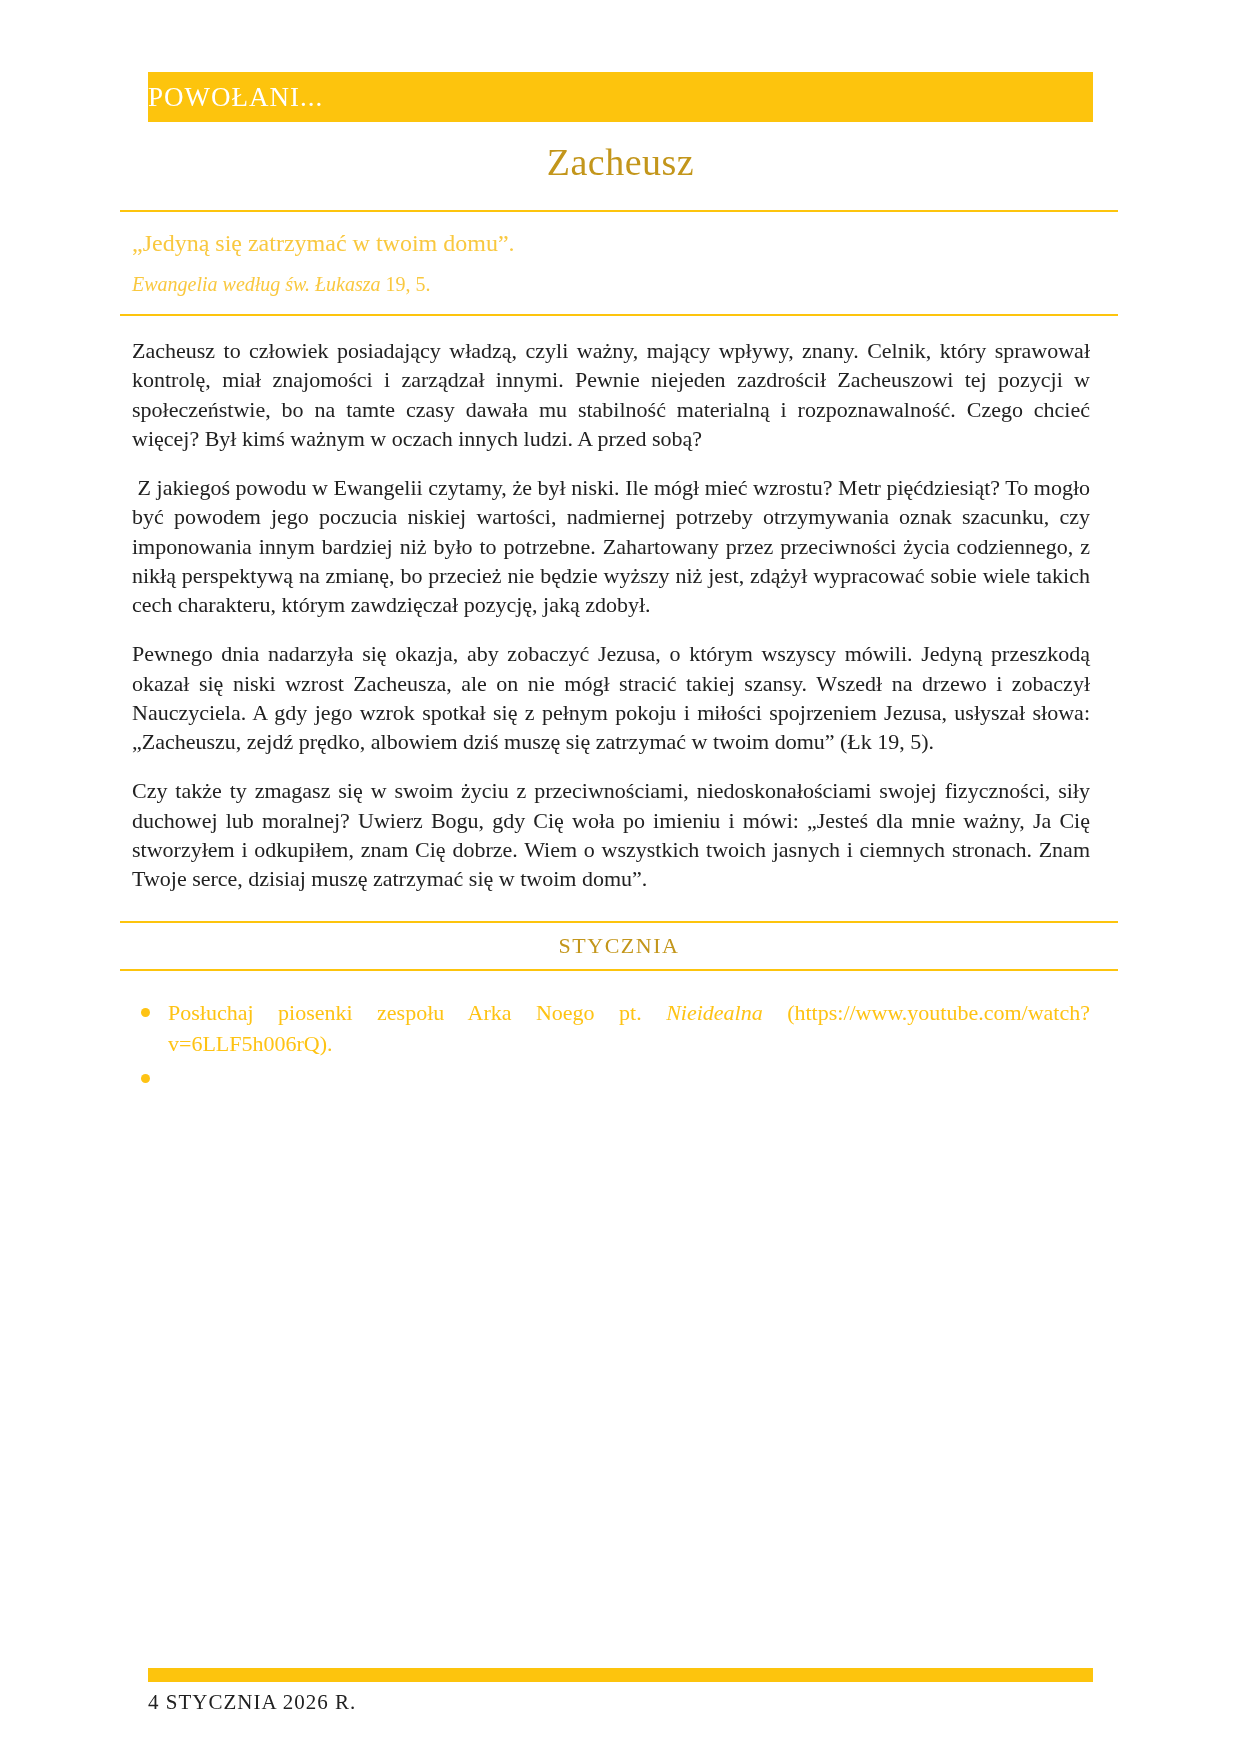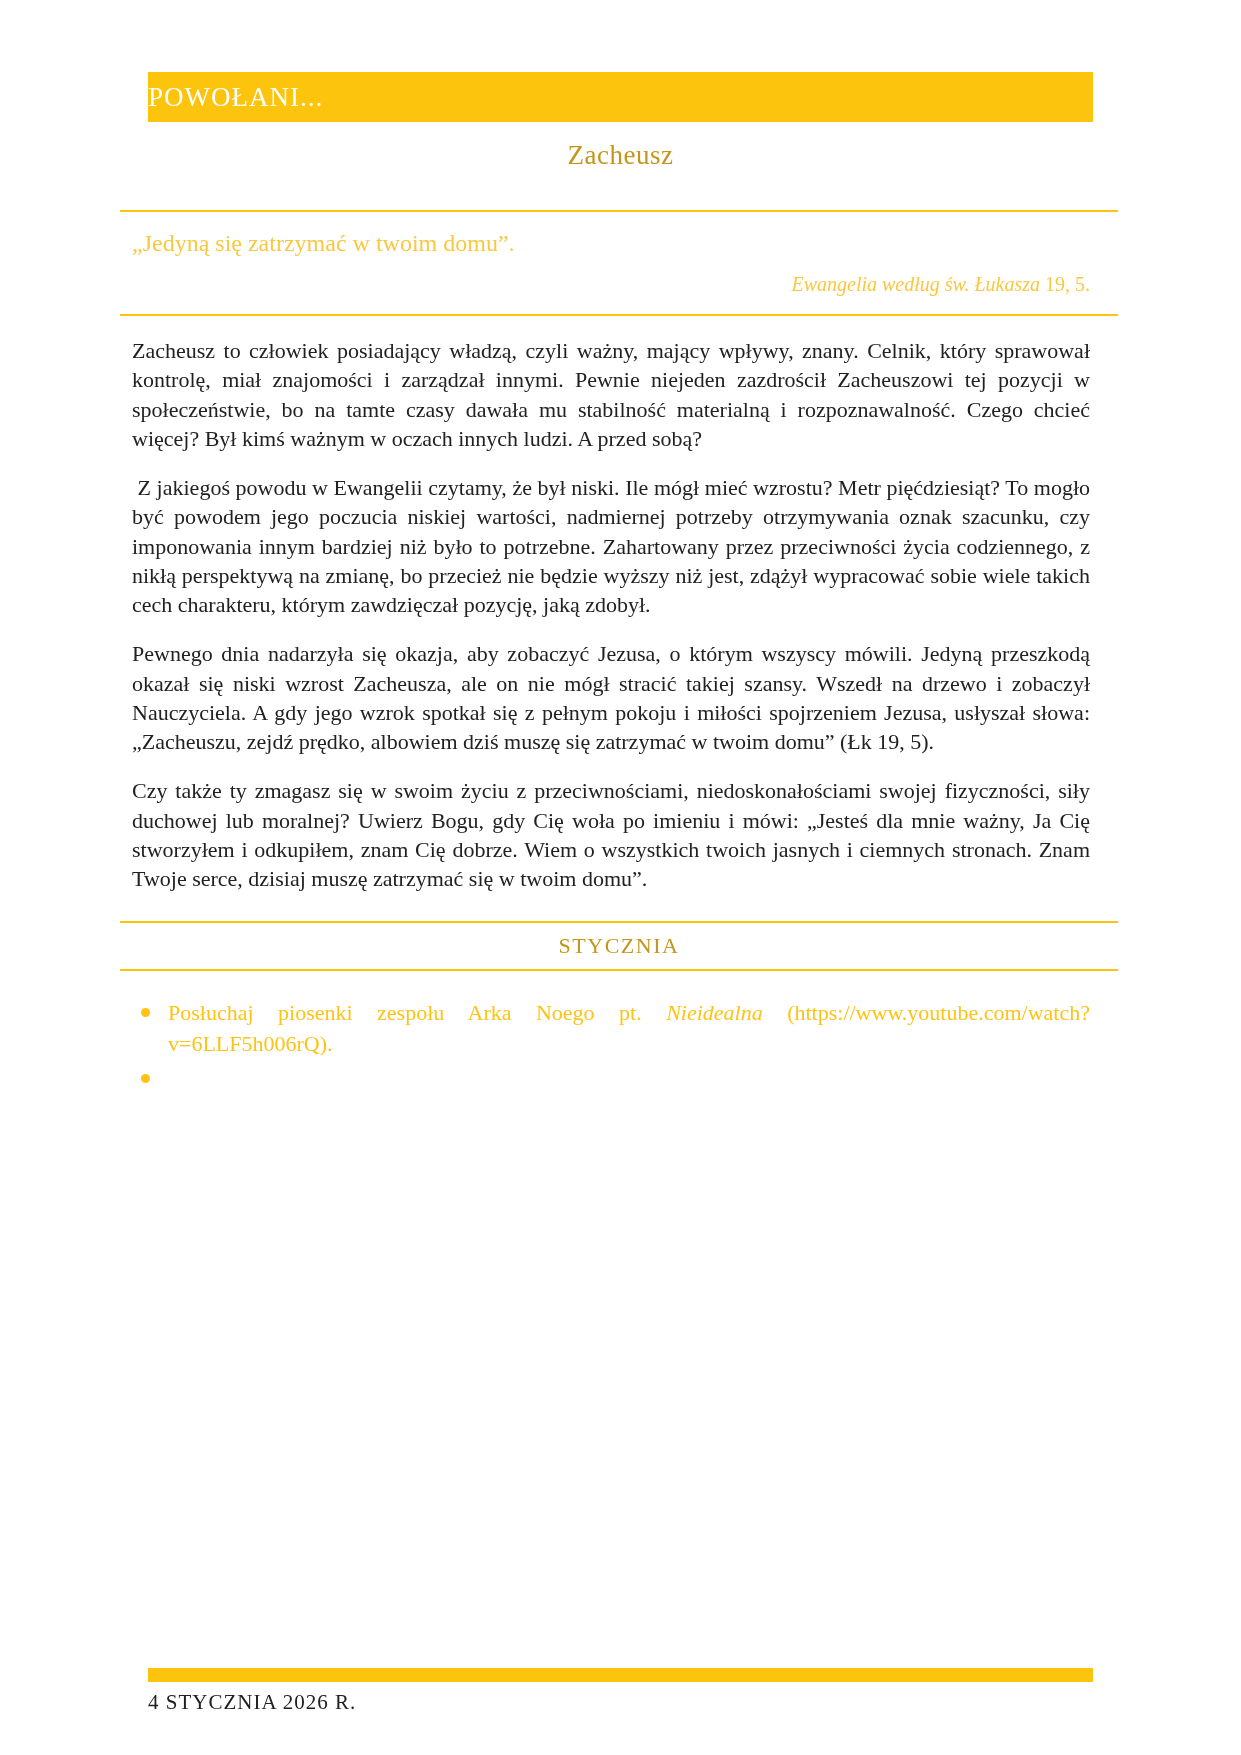--- a/index.html
+++ b/index.html
@@ -29,7 +29,7 @@
   .page-title{
     position:absolute;top:140px;left:0;width:100%;
     margin:0;text-align:center;
-    font-size:27px;font-weight:normal;letter-spacing:0.5px;
+    font-size:38px;font-weight:normal;letter-spacing:0.5px;
     color:var(--gold-dark);
   }
   .content{

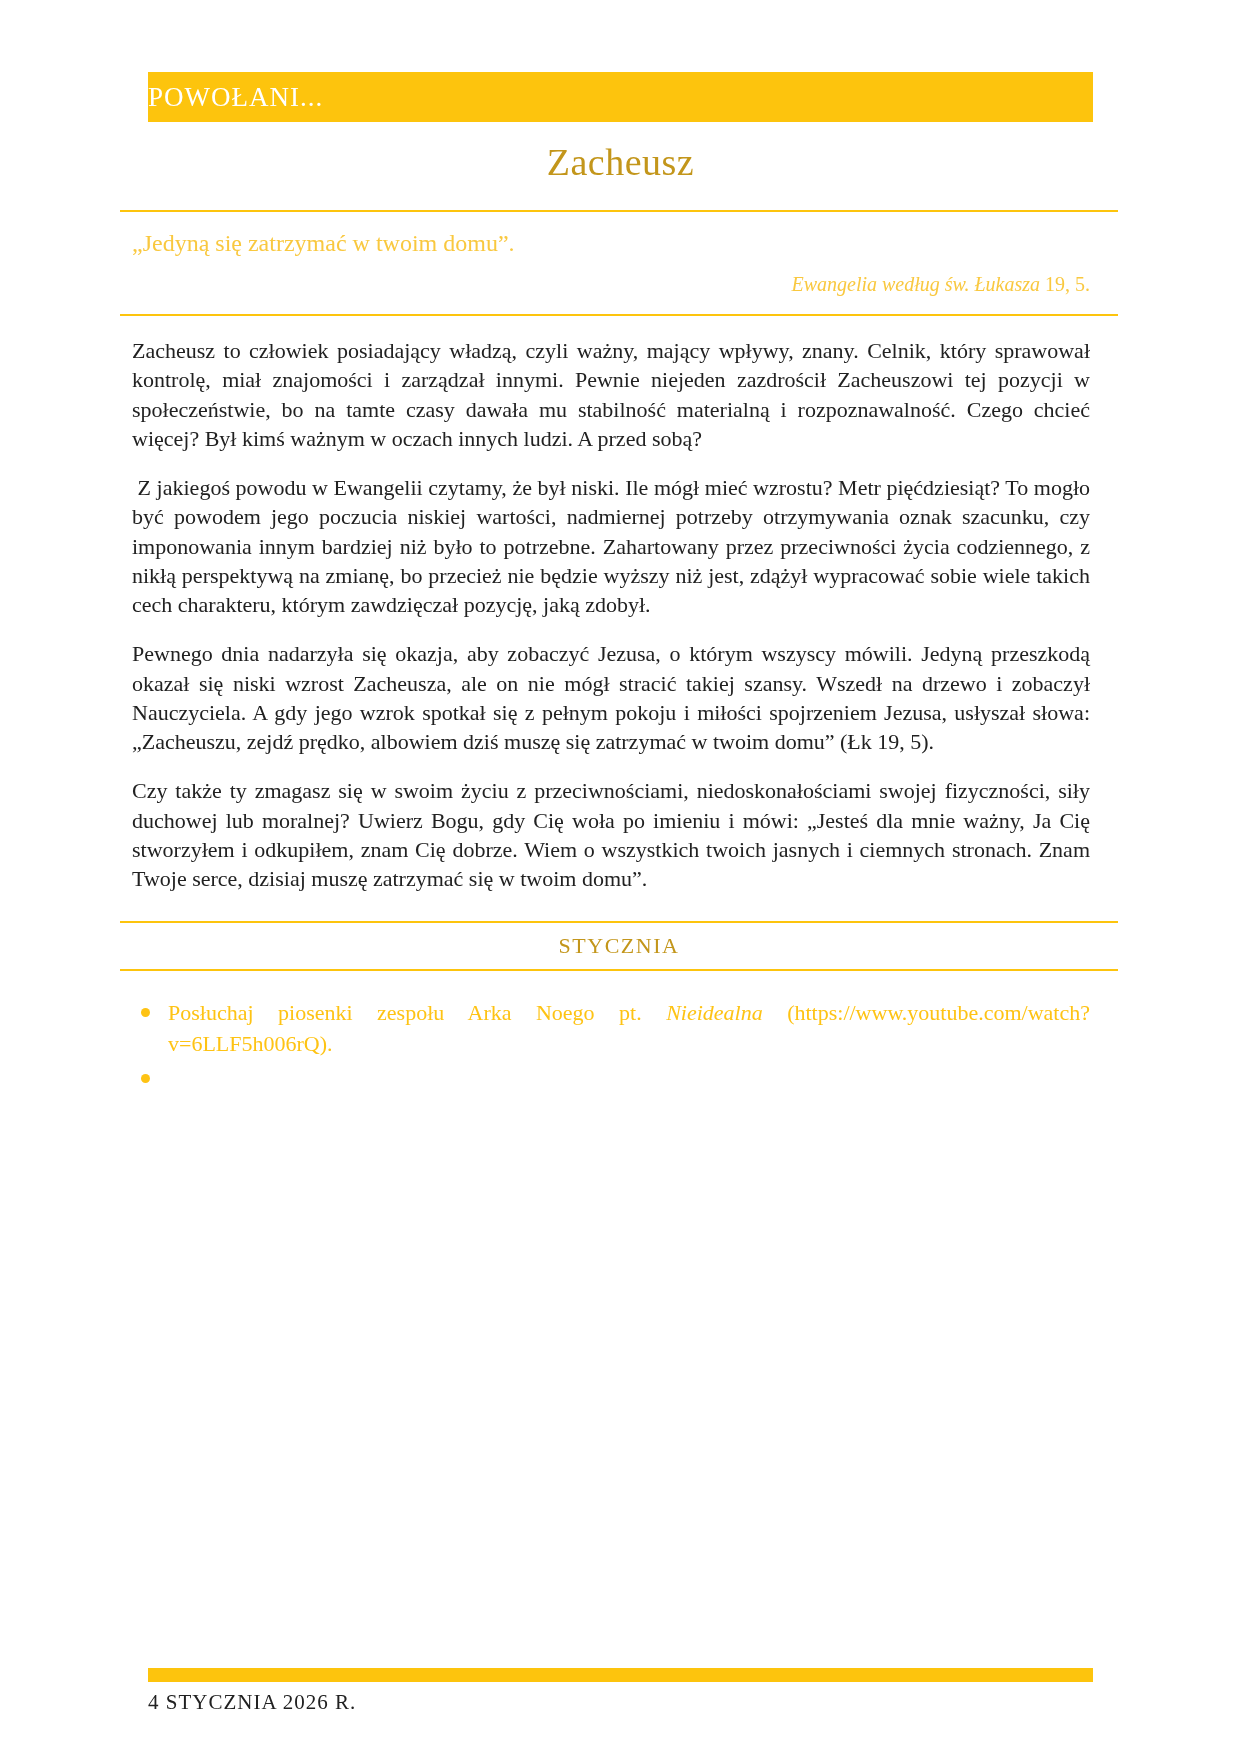--- a/index.html
+++ b/index.html
@@ -45,7 +45,7 @@
   }
   .attribution{
     margin:16px 28px 18px 12px;
-    text-align:right;font-size:20px;color:var(--quote-yellow);
+    font-size:20px;color:var(--quote-yellow);
   }
   .attribution em{font-style:italic;}
   .bodytext p{

